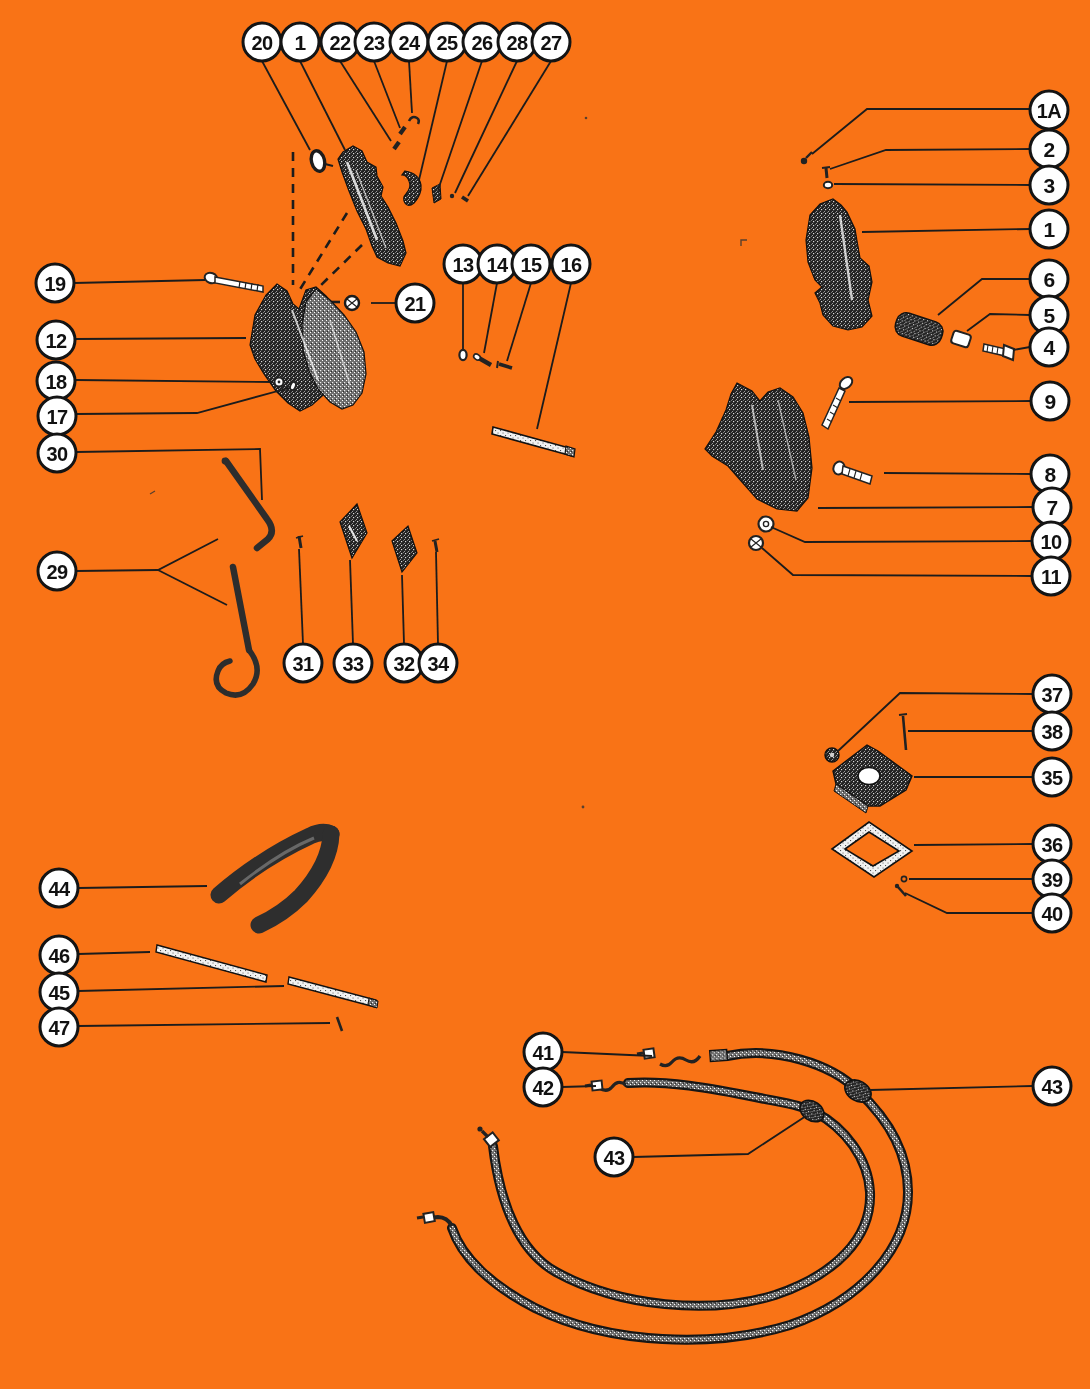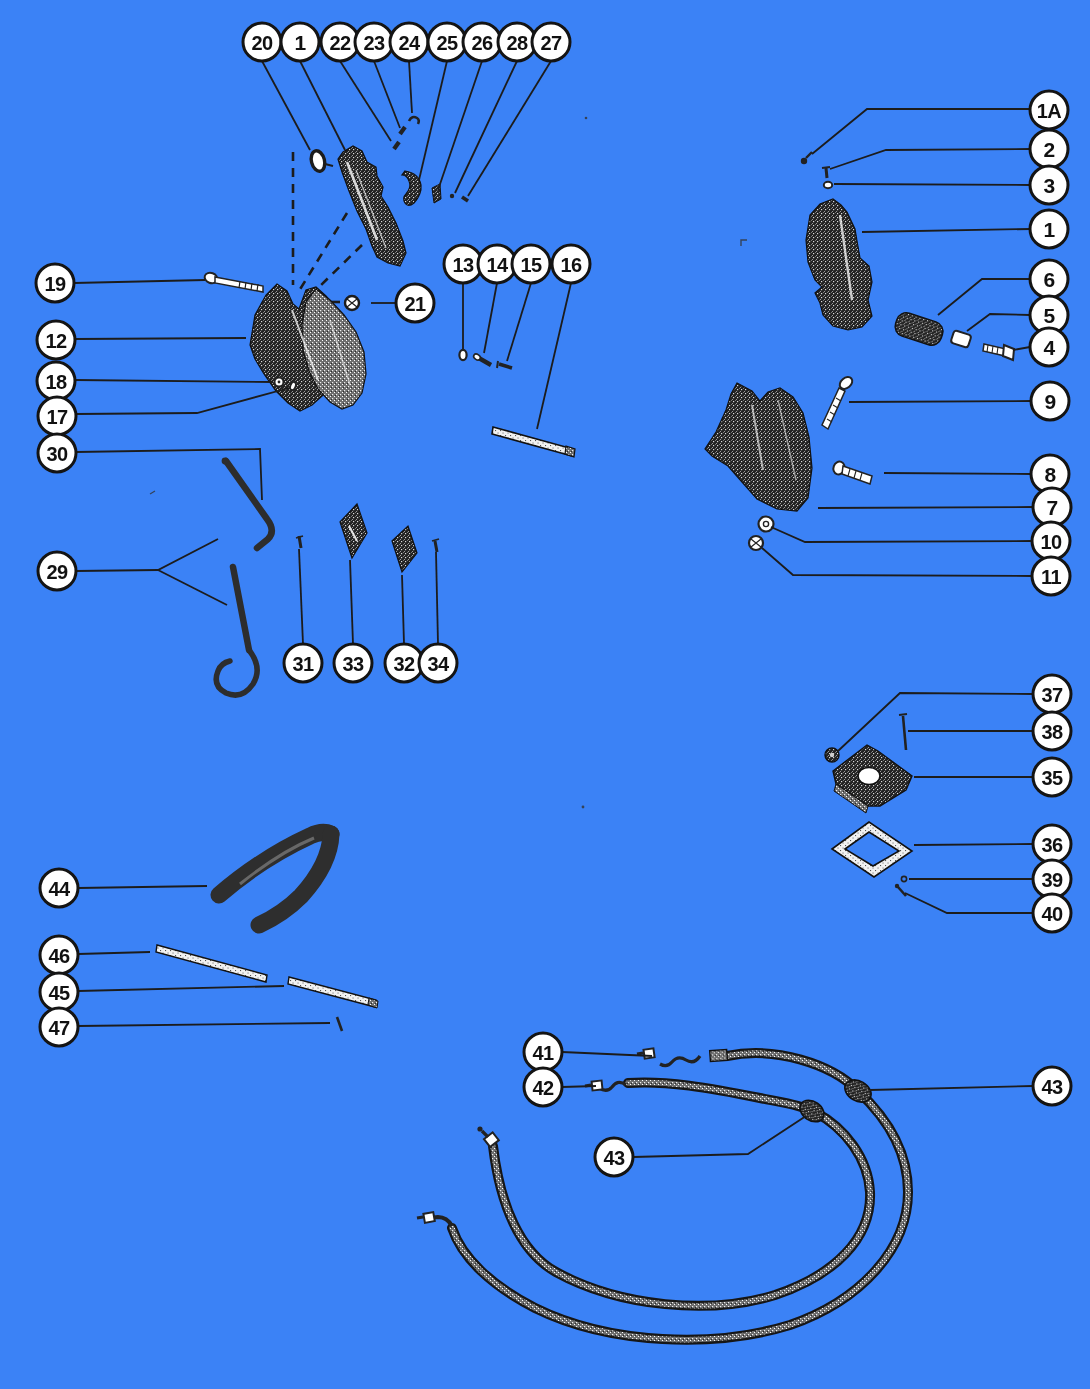--- a/index.html
+++ b/index.html
@@ -3,7 +3,7 @@
 <meta charset="utf-8">
 <style>
   html,body{margin:0;padding:0;background:#ffffff;}
-  .stage{position:relative;width:1090px;height:1389px;background:#3b82f6;overflow:hidden;
+  .stage{position:relative;width:1090px;height:1389px;background:#f97316;overflow:hidden;
          font-family:"Liberation Sans", sans-serif;}
   svg{display:block}
   .leader{fill:none;stroke:#1c1c1c;stroke-width:1.8;}

